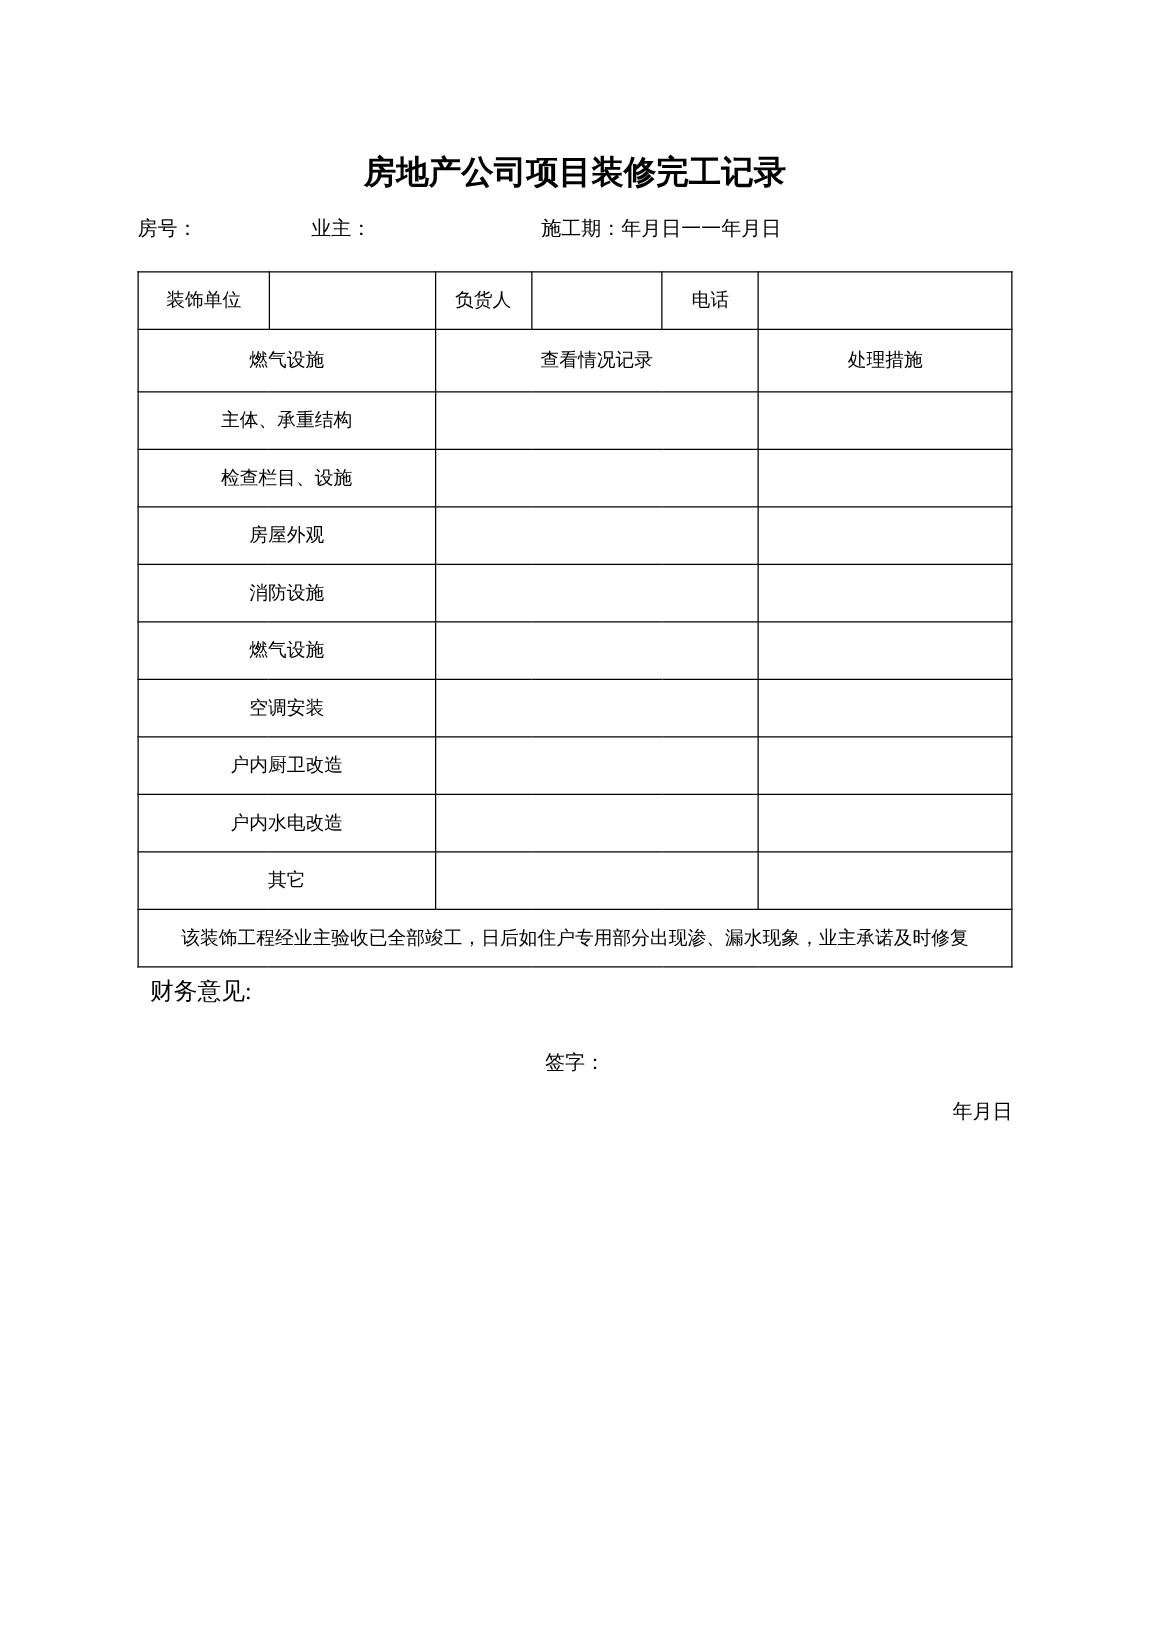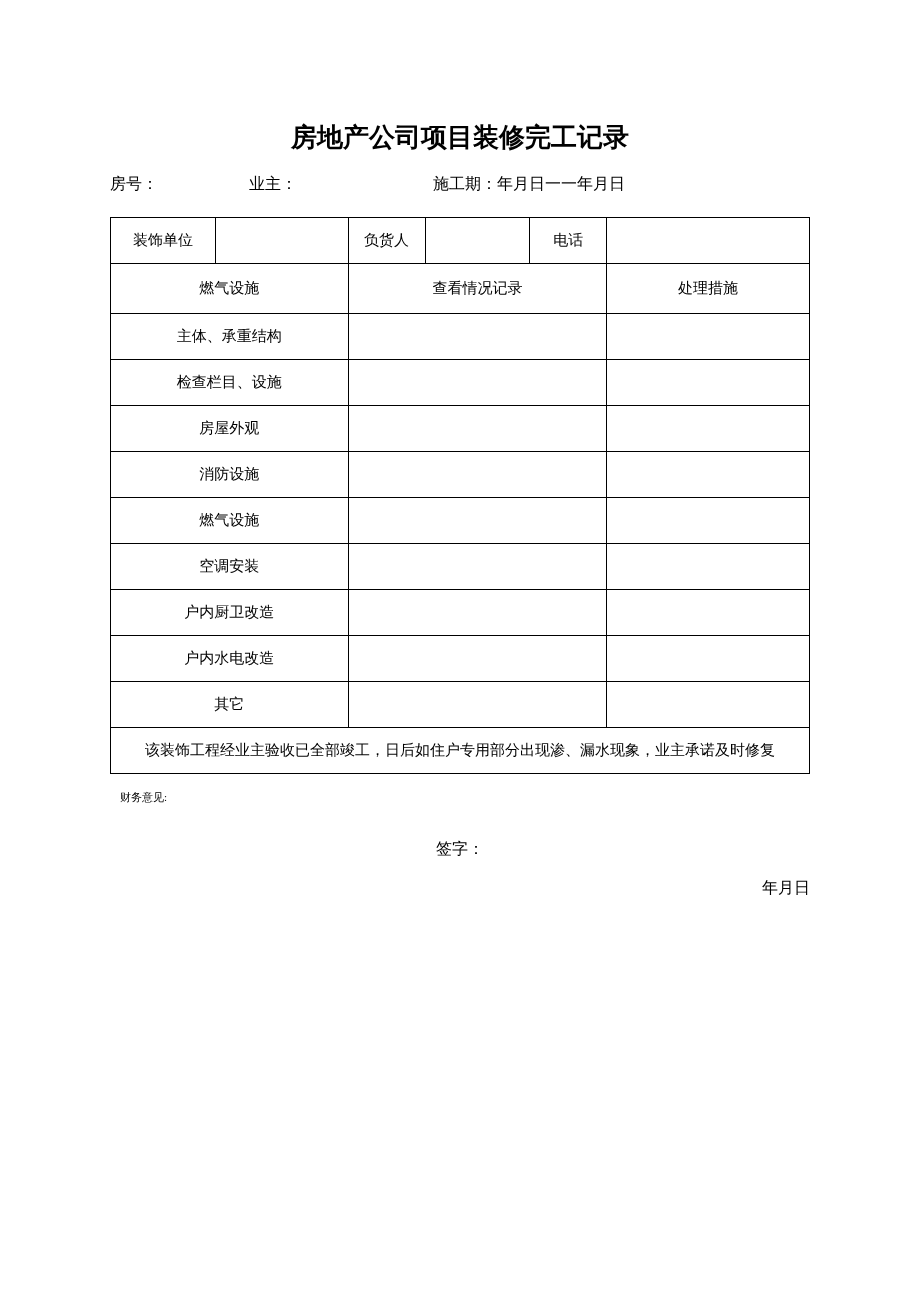--- a/index.html
+++ b/index.html
@@ -85,8 +85,8 @@
       font-size: 15px;
     }
     .finance {
-      margin-top: 16px;
-      font-size: 11px;
+      margin-top: 6px;
+      font-size: 19px;
       padding-left: 10px;
     }
     .finance-sign {

